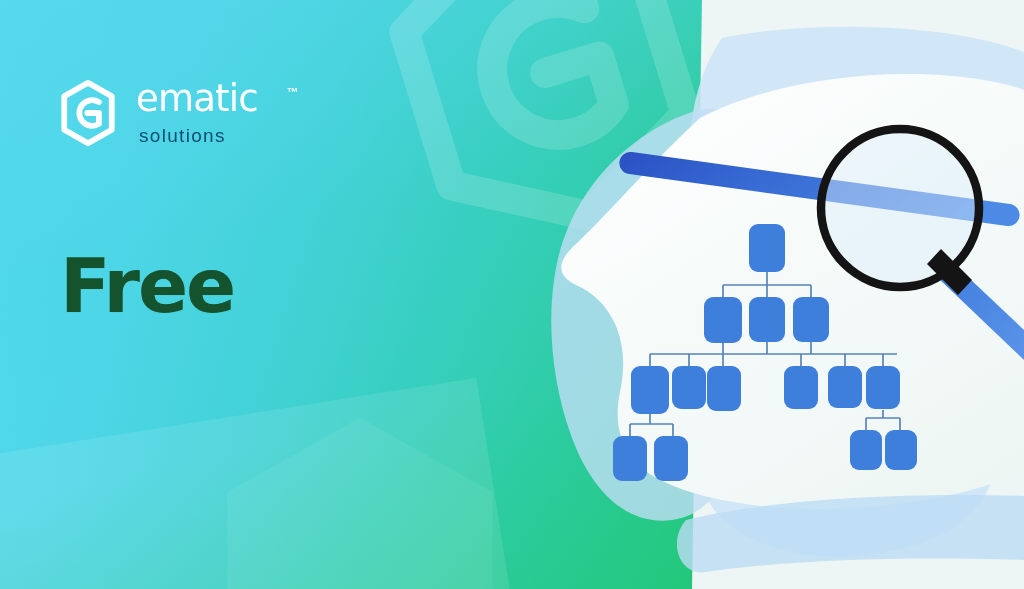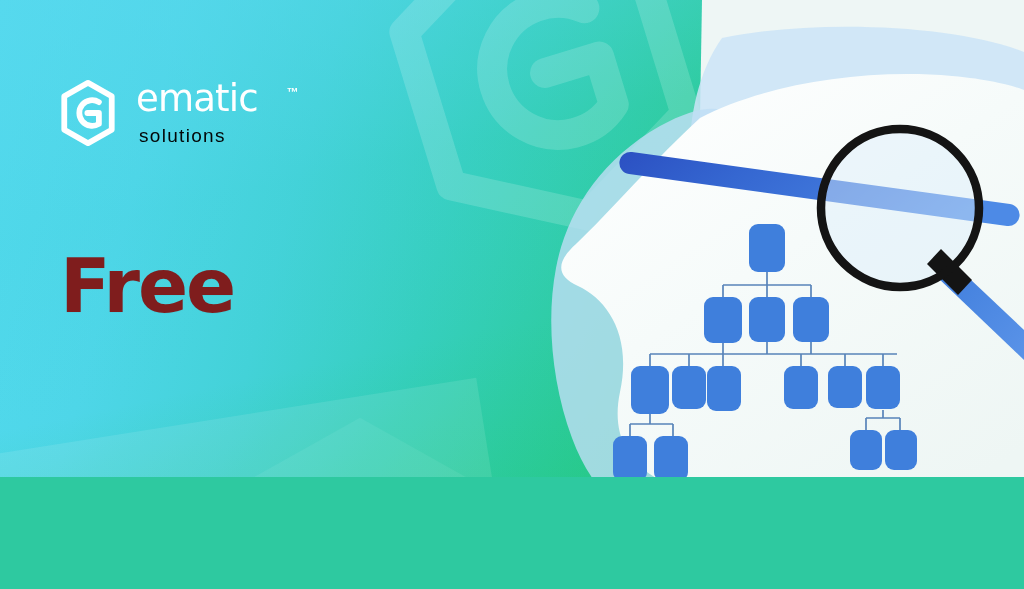--- a/index.html
+++ b/index.html
@@ -8,7 +8,7 @@
     font-family:"Liberation Sans", sans-serif;
     background:#2ec9a0;
   }
-  .stage{position:relative;width:1024px;height:477px;overflow:hidden;}
+  .stage{position:relative;width:1024px;height:589px;overflow:hidden;}
 
   
   .bg-gradient{

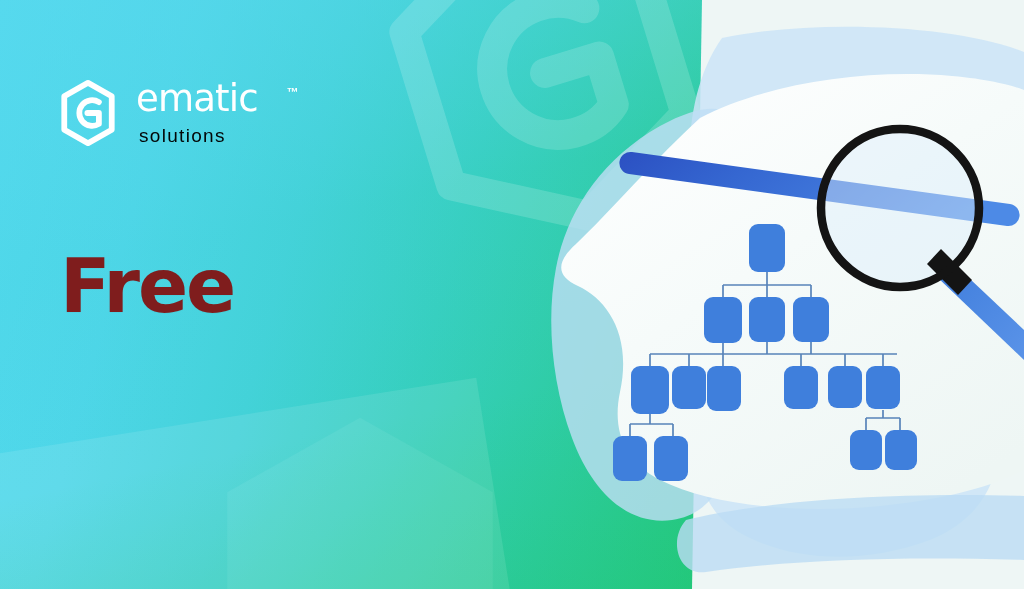--- a/index.html
+++ b/index.html
@@ -57,7 +57,7 @@
     color:#ffffff;font-size:12px;font-weight:700;letter-spacing:.3px;
   }
   .logo-sub{
-    display:block;color:#000000;font-size:19px;letter-spacing:1.3px;
+    display:block;color:#0c4a6e;font-size:19px;letter-spacing:1.3px;
     font-weight:400;margin-top:5px;margin-left:3px;opacity:.97;
     font-family:"Liberation Sans", sans-serif;
   }

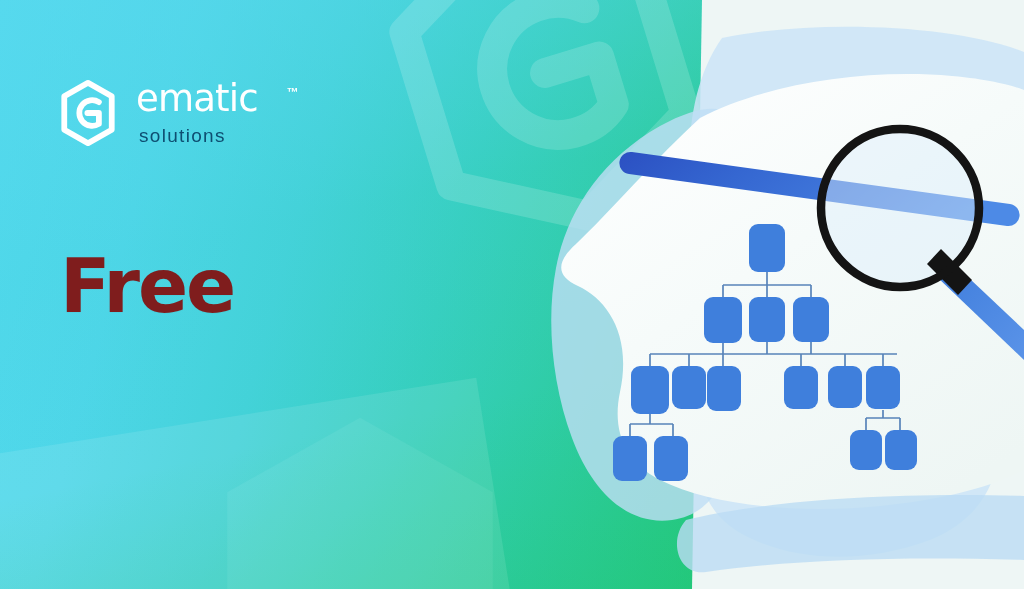--- a/index.html
+++ b/index.html
@@ -64,7 +64,7 @@
 
   .headline{
     position:absolute;left:60px;top:200px;width:520px;
-    color:#7f1d1d;
+    color:#14532d;
     font-family:"DejaVu Sans", sans-serif;
     font-weight:700;
     font-size:74px;

